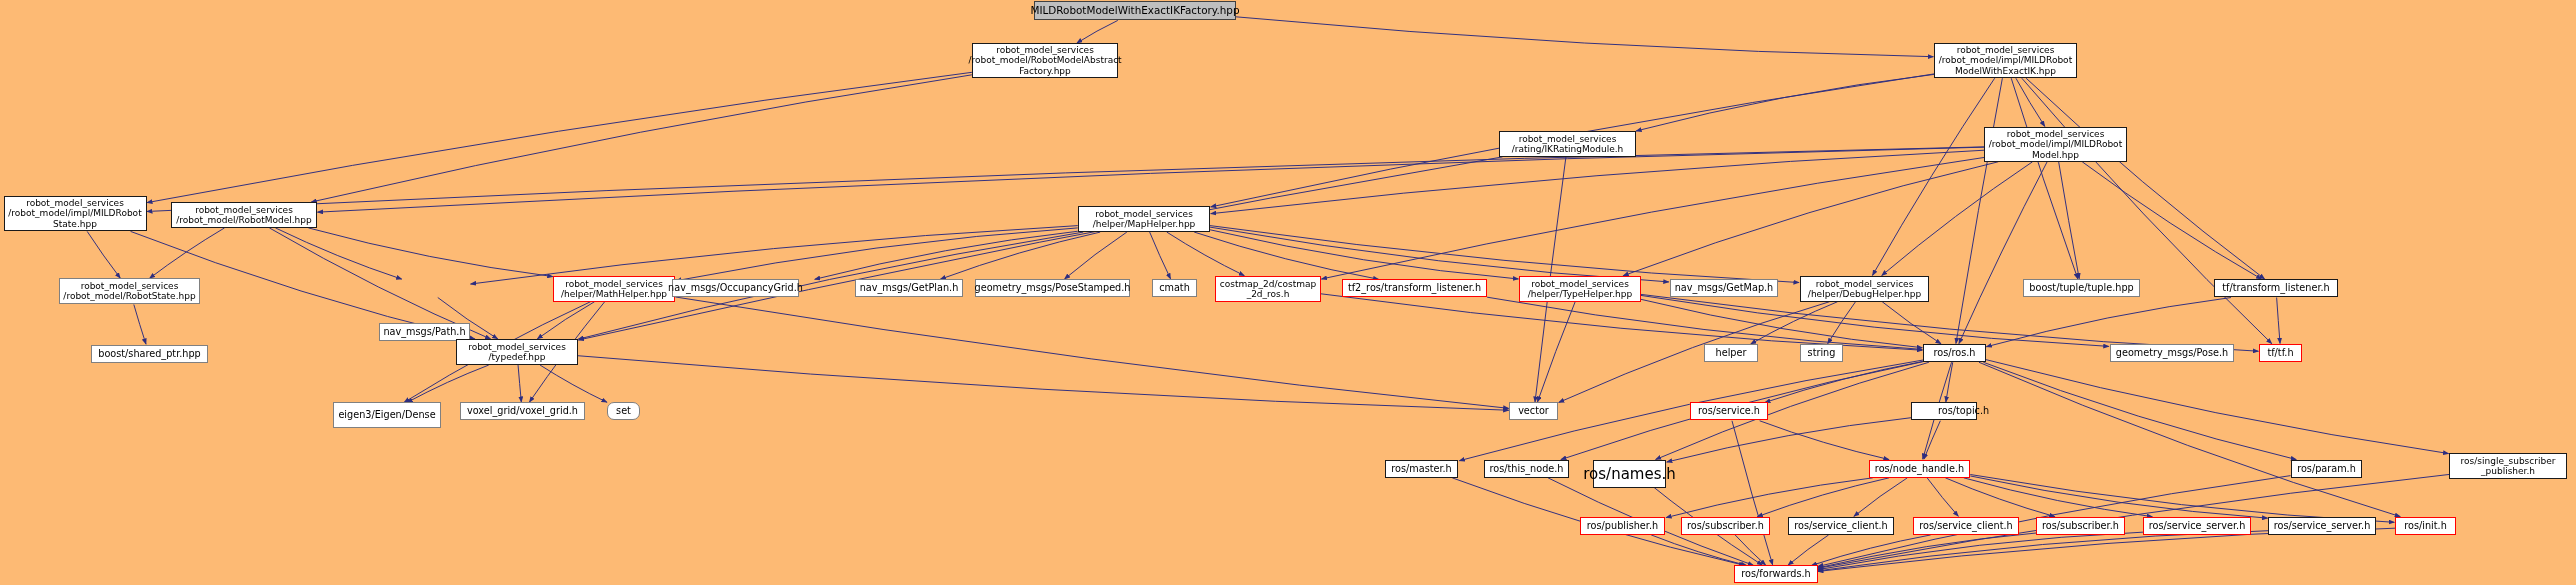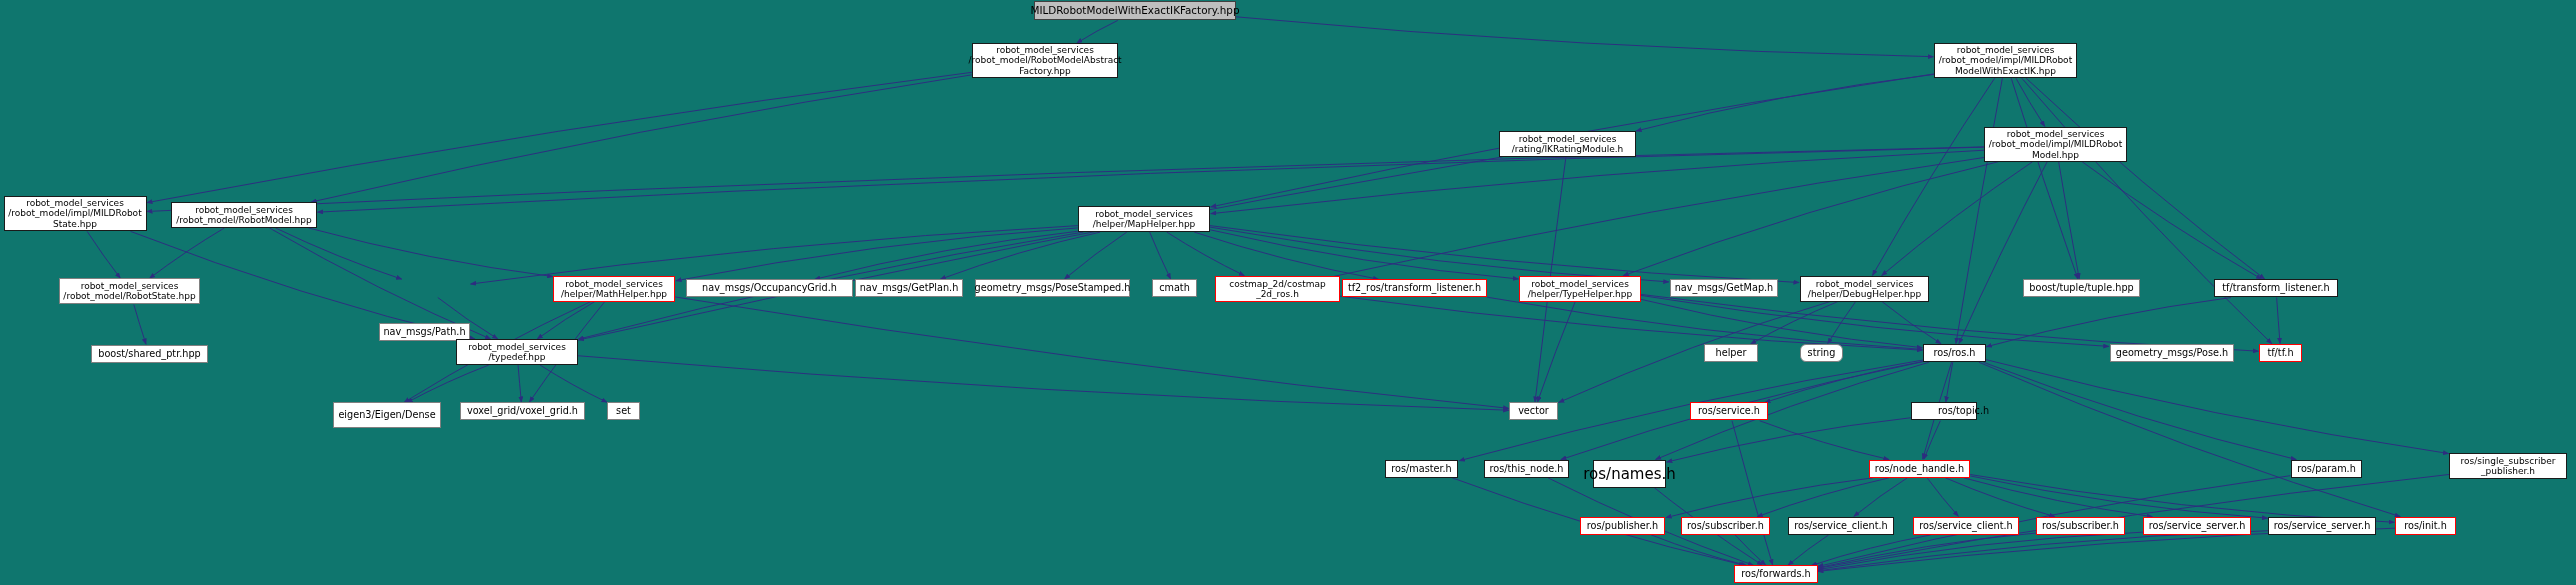--- a/index.html
+++ b/index.html
@@ -4,7 +4,7 @@
 <style>
   html,body{margin:0;padding:0;background:#ffffff;}
   body{font-family:"DejaVu Sans","Liberation Sans",sans-serif;}
-  #graph{position:relative;width:2576px;height:586px;background:#0f766e;overflow:hidden;}
+  #graph{position:relative;width:2576px;height:586px;background:#fdba74;overflow:hidden;}
   #edges{position:absolute;left:0;top:0;width:2576px;height:586px;pointer-events:none;}
   .node{position:absolute;box-sizing:border-box;display:flex;align-items:center;
         justify-content:center;text-align:center;background:#ffffff;

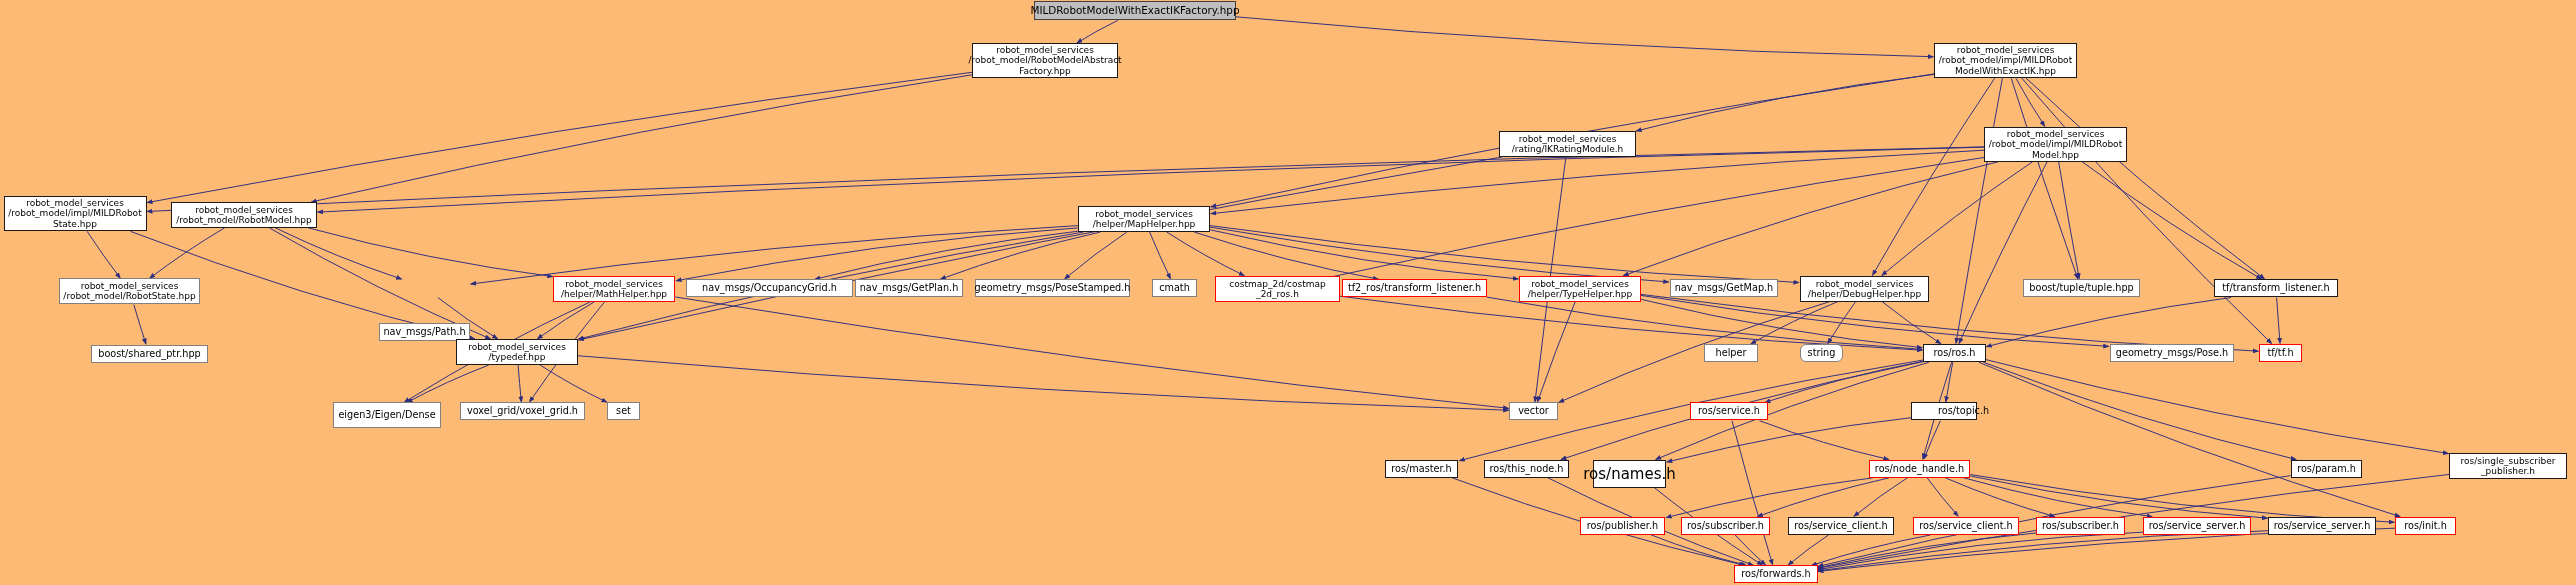--- a/index.html
+++ b/index.html
@@ -149,7 +149,7 @@
       <div class="node gray" style="left: 379px; top: 279px; width: 91px; height: 18px; font-size: 9.7px; margin-top: 44px;">nav_msgs/Path.h</div>
       <div class="node red" style="left: 553px; top: 276px; width: 122px; height: 26px; font-size: 9px;">robot_model_services
 /helper/MathHelper.hpp</div>
-      <div class="node gray" style="left: 672px; top: 279px; width: 167px; height: 18px; font-size: 9.7px; margin-left: 14px;">nav_msgs/OccupancyGrid.h</div>
+      <div class="node gray" style="left: 672px; top: 279px; width: 127px; height: 18px; font-size: 9.7px;">nav_msgs/OccupancyGrid.h</div>
       <div class="node gray" style="left: 855px; top: 279px; width: 108px; height: 18px; font-size: 9.7px;">nav_msgs/GetPlan.h</div>
       <div class="node gray" style="left: 975px; top: 279px; width: 155px; height: 18px; font-size: 9.7px;">geometry_msgs/PoseStamped.h</div>
       <div class="node gray" style="left: 1152px; top: 279px; width: 45px; height: 18px; font-size: 9.7px;">cmath</div>

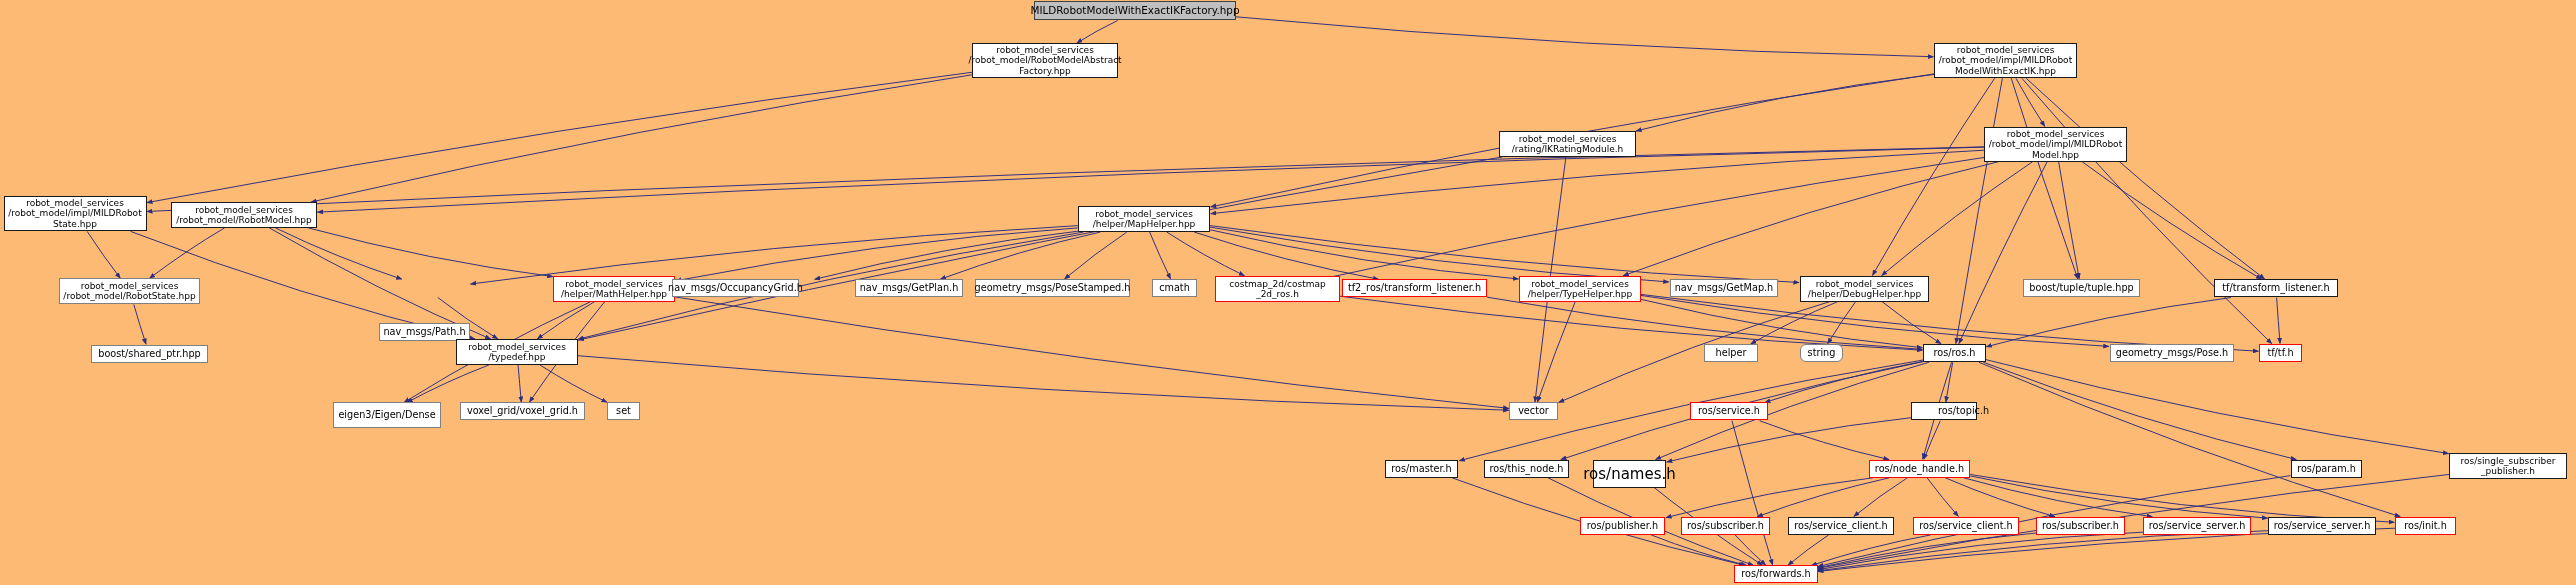--- a/index.html
+++ b/index.html
@@ -153,7 +153,7 @@
       <div class="node gray" style="left: 855px; top: 279px; width: 108px; height: 18px; font-size: 9.7px;">nav_msgs/GetPlan.h</div>
       <div class="node gray" style="left: 975px; top: 279px; width: 155px; height: 18px; font-size: 9.7px;">geometry_msgs/PoseStamped.h</div>
       <div class="node gray" style="left: 1152px; top: 279px; width: 45px; height: 18px; font-size: 9.7px;">cmath</div>
-      <div class="node red" style="left: 1215px; top: 276px; width: 125px; height: 26px; font-size: 9px;">costmap_2d/costmap
+      <div class="node red" style="left: 1215px; top: 276px; width: 106px; height: 26px; font-size: 9px;">costmap_2d/costmap
 _2d_ros.h</div>
       <div class="node red" style="left: 1342px; top: 279px; width: 145px; height: 18px; font-size: 9.7px;">tf2_ros/transform_listener.h</div>
       <div class="node red" style="left: 1519px; top: 276px; width: 122px; height: 26px; font-size: 9px;">robot_model_services

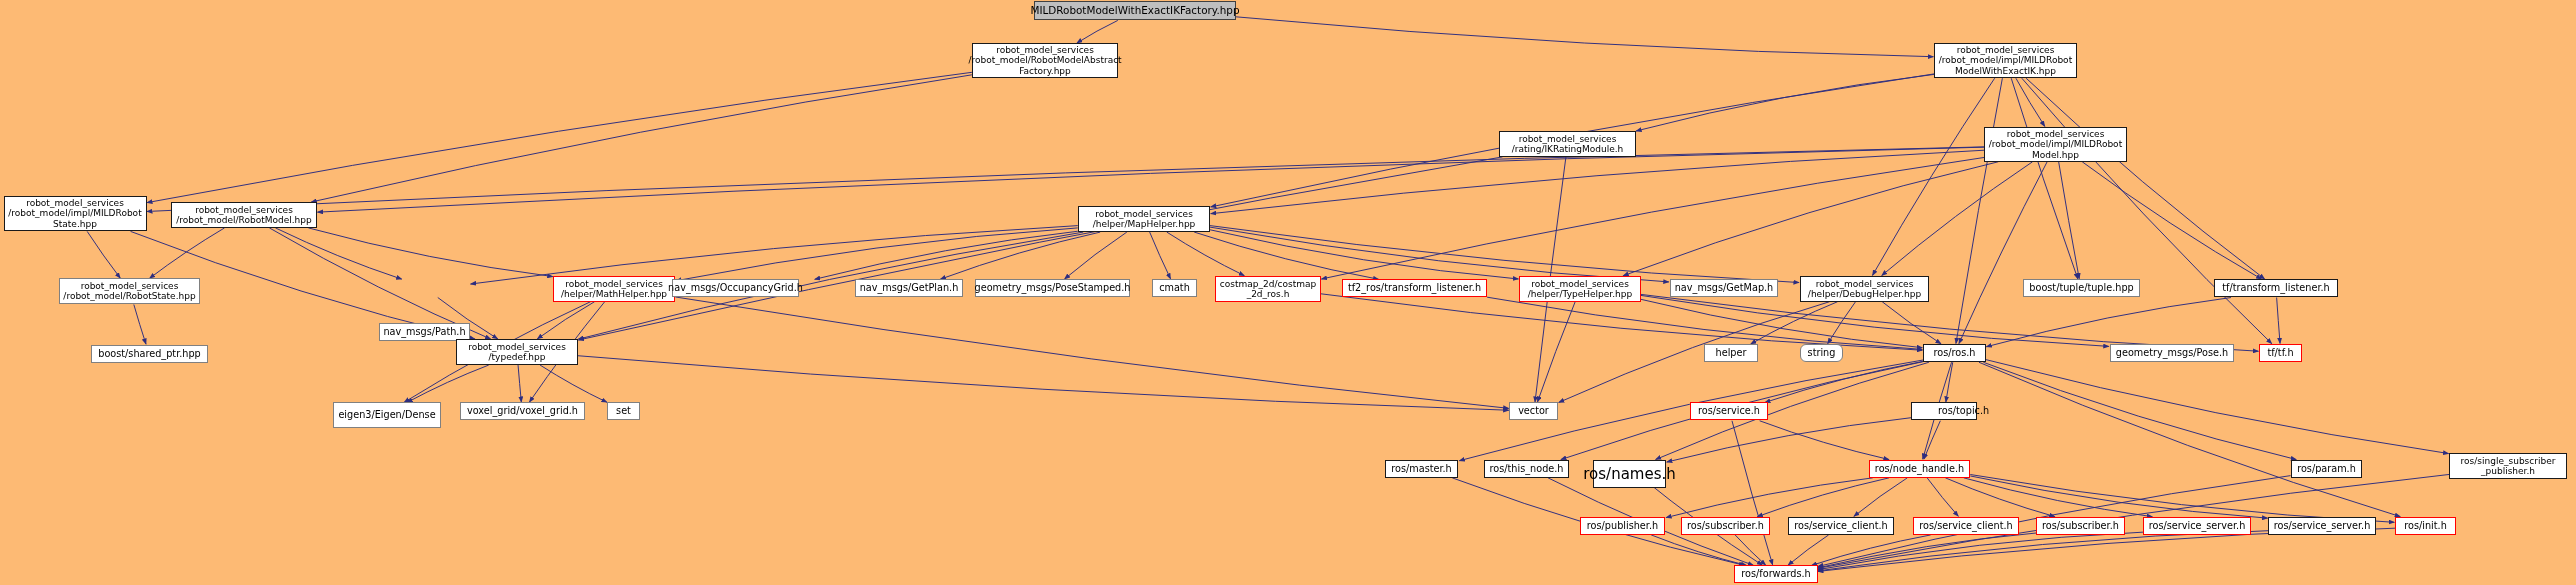--- a/index.html
+++ b/index.html
@@ -167,7 +167,7 @@
       <div class="node black" style="left: 456px; top: 339px; width: 122px; height: 26px; font-size: 9px;">robot_model_services
 /typedef.hpp</div>
       <div class="node gray" style="left: 1704px; top: 344px; width: 54px; height: 18px; font-size: 9.7px;">helper</div>
-      <div class="node gray" style="left: 1800px; top: 344px; width: 43px; height: 18px; font-size: 9.7px; border-radius: 6px;">string</div>
+      <div class="node gray" style="left: 1800px; top: 344px; width: 43px; height: 18px; font-size: 9.7px;">string</div>
       <div class="node black" style="left: 1923px; top: 344px; width: 63px; height: 18px; font-size: 9.7px;">ros/ros.h</div>
       <div class="node gray" style="left: 2110px; top: 344px; width: 124px; height: 18px; font-size: 9.7px;">geometry_msgs/Pose.h</div>
       <div class="node red" style="left: 2259px; top: 344px; width: 43px; height: 18px; font-size: 9.7px;">tf/tf.h</div>

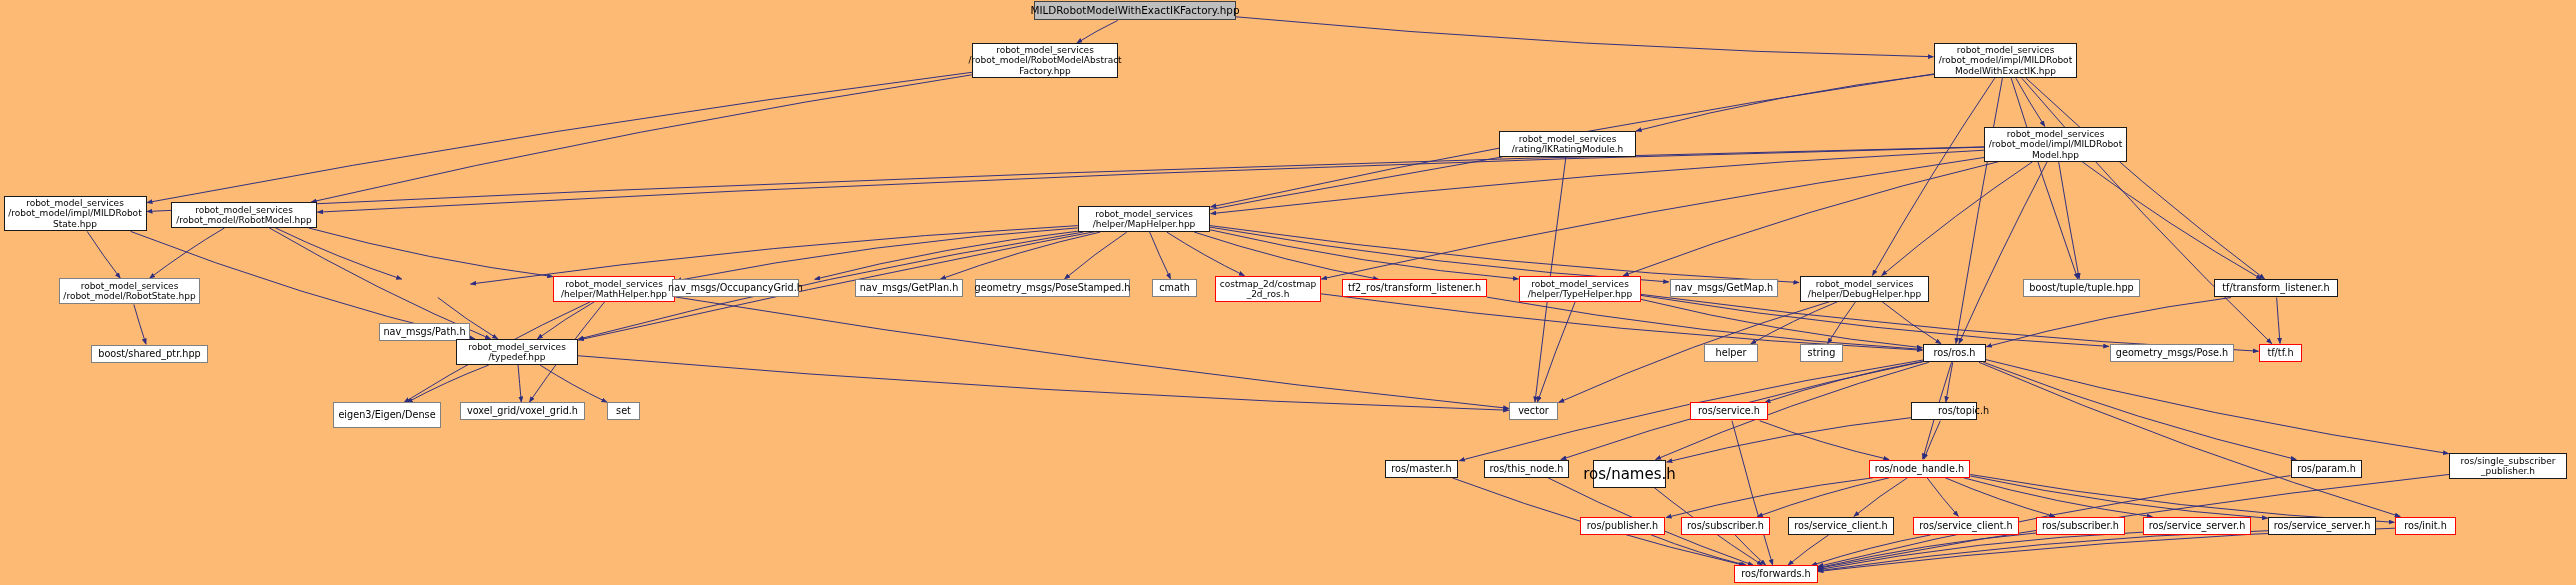--- a/index.html
+++ b/index.html
@@ -173,7 +173,7 @@
       <div class="node red" style="left: 2259px; top: 344px; width: 43px; height: 18px; font-size: 9.7px;">tf/tf.h</div>
       <div class="node gray" style="left: 333px; top: 402px; width: 108px; height: 26px; font-size: 9.7px;">eigen3/Eigen/Dense</div>
       <div class="node gray" style="left: 460px; top: 402px; width: 125px; height: 18px; font-size: 9.7px;">voxel_grid/voxel_grid.h</div>
-      <div class="node gray" style="left: 607px; top: 402px; width: 33px; height: 18px; font-size: 9.7px;">set</div>
+      <div class="node gray" style="left: 607px; top: 402px; width: 33px; height: 18px; font-size: 9.7px; border-radius: 7px;">set</div>
       <div class="node gray" style="left: 1509px; top: 402px; width: 49px; height: 18px; font-size: 9.7px;">vector</div>
       <div class="node red" style="left: 1690px; top: 402px; width: 78px; height: 18px; font-size: 9.7px;">ros/service.h</div>
       <div class="node black" style="left: 1911px; top: 402px; width: 66px; height: 18px; font-size: 9.7px; padding-left: 42px;">ros/topic.h</div>

